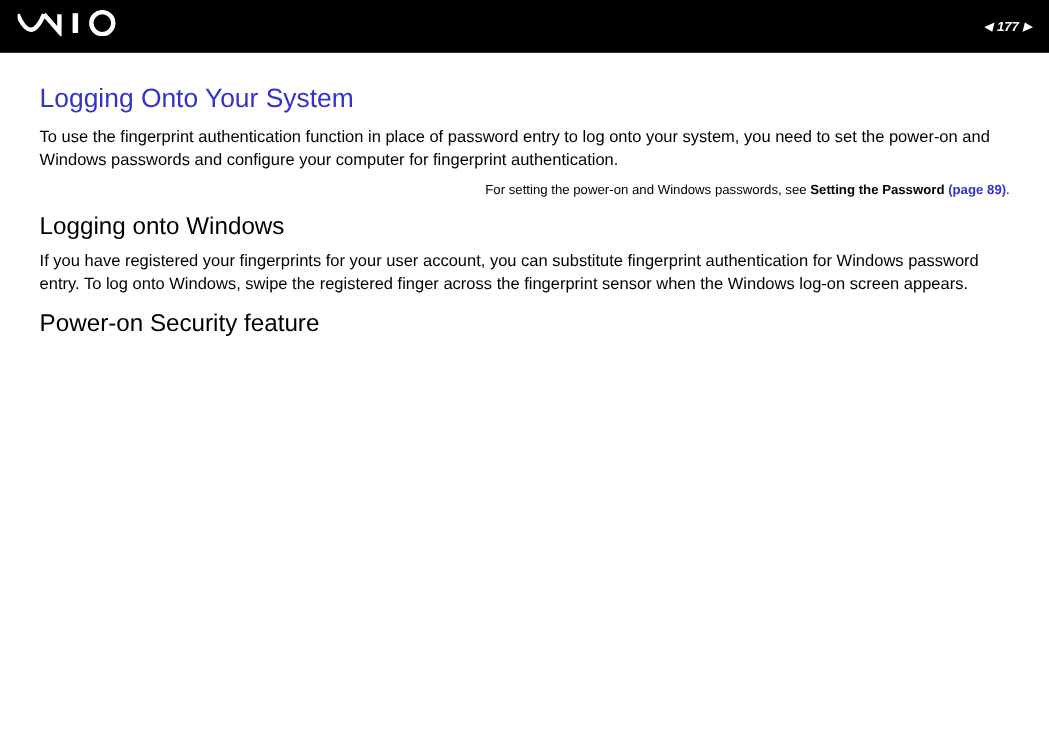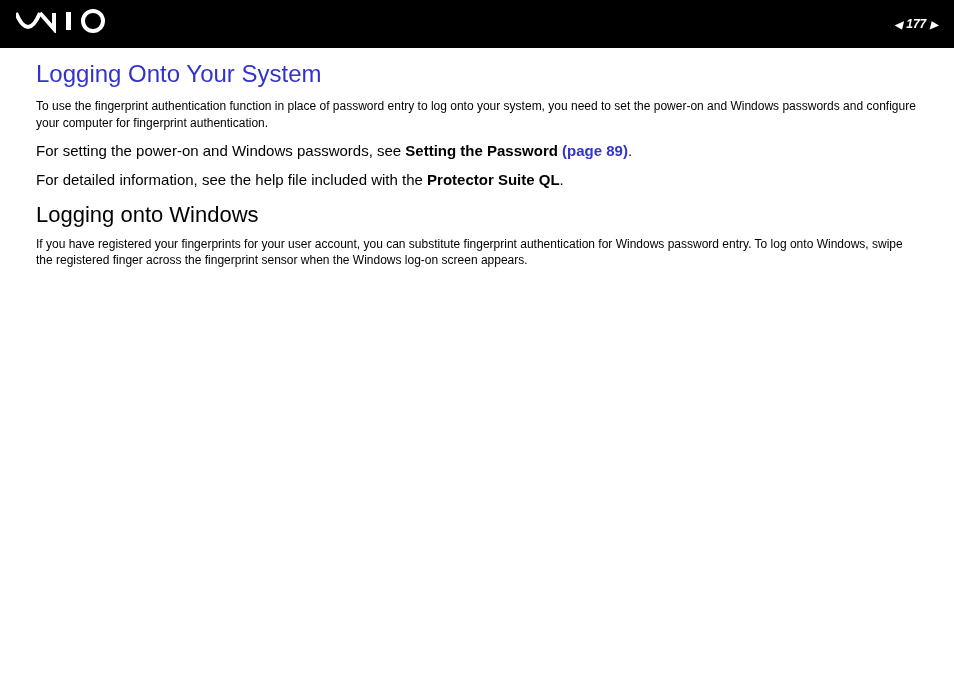--- a/index.html
+++ b/index.html
@@ -49,7 +49,7 @@
       font-weight: bold;
     }
     .content {
-      padding: 12px 36px 20px 36px;
+      padding: 28px 36px 20px 36px;
     }
     .main-heading {
       color: #3333cc;

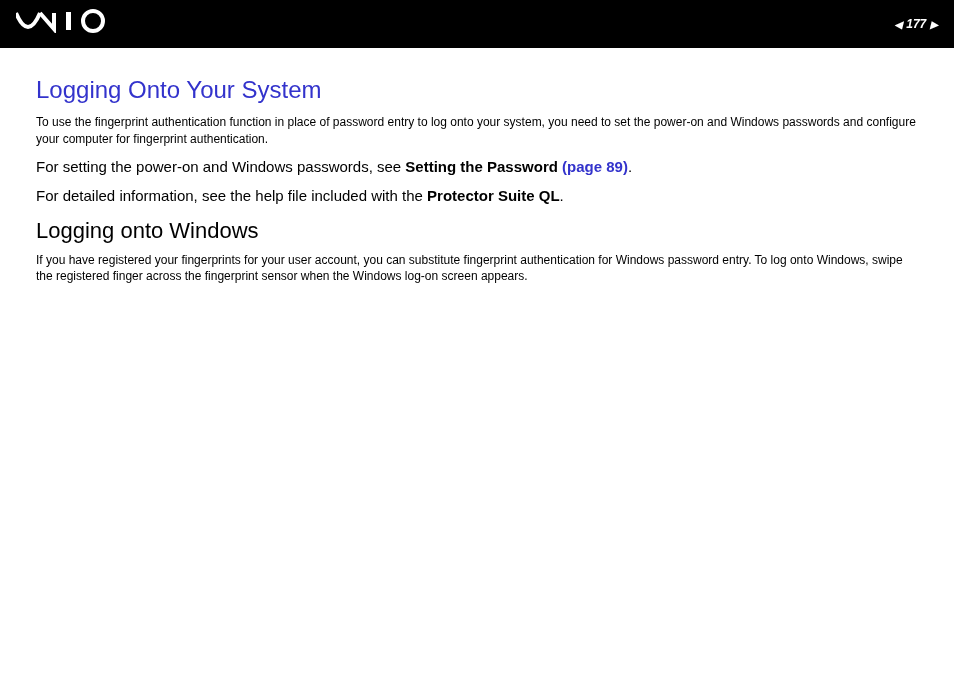--- a/index.html
+++ b/index.html
@@ -58,7 +58,7 @@
       margin-bottom: 10px;
     }
     .para {
-      font-size: 12px;
+      font-size: 15px;
       line-height: 1.4;
       margin-bottom: 8px;
     }

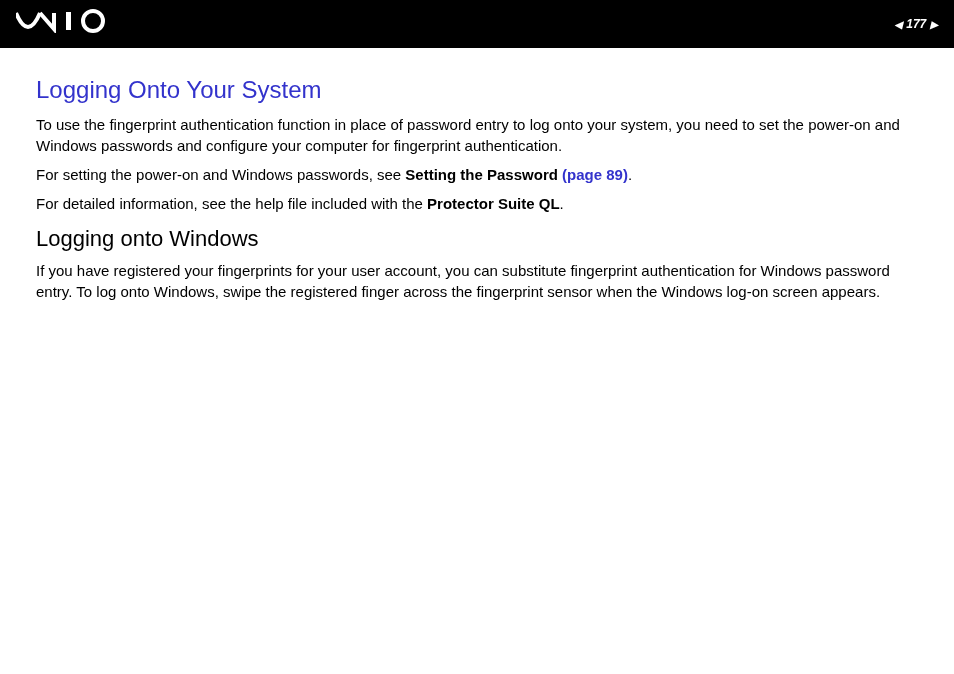--- a/index.html
+++ b/index.html
@@ -63,9 +63,10 @@
       margin-bottom: 8px;
     }
     .para2-wrap, .para3-wrap {
-      font-size: 15px;
+      font-size: 12px;
       line-height: 1.4;
       margin-bottom: 8px;
+      text-align: right;
     }
     .sub-heading {
       font-size: 22px;

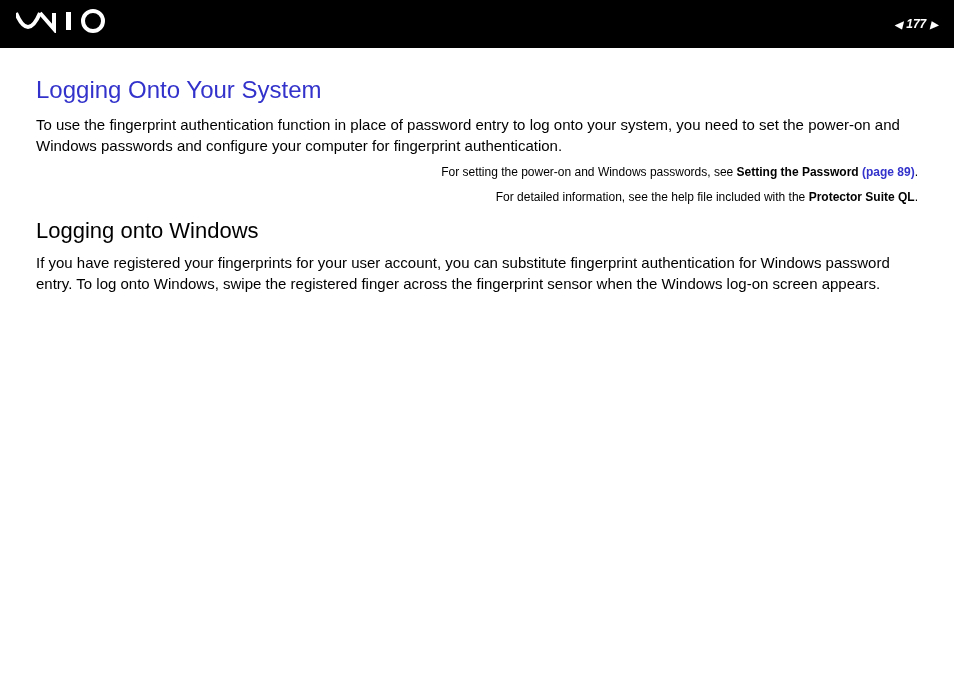--- a/index.html
+++ b/index.html
@@ -108,9 +108,6 @@
     <span>For setting the power-on and Windows passwords, see </span><span class="bold">Setting the Password </span><span class="link-bold">(page 89)</span><span>.</span>
   </p>
 
-  <p class="para3-wrap">
-    <span>For detailed information, see the help file included with the </span><span class="bold">Protector Suite QL</span><span>.</span>
-  </p>
 
   <h2 class="sub-heading">Logging onto Windows</h2>
   <p class="para">If you have registered your fingerprints for your user account, you can substitute fingerprint authentication for Windows password entry. To log onto Windows, swipe the registered finger across the fingerprint sensor when the Windows log-on screen appears.</p>

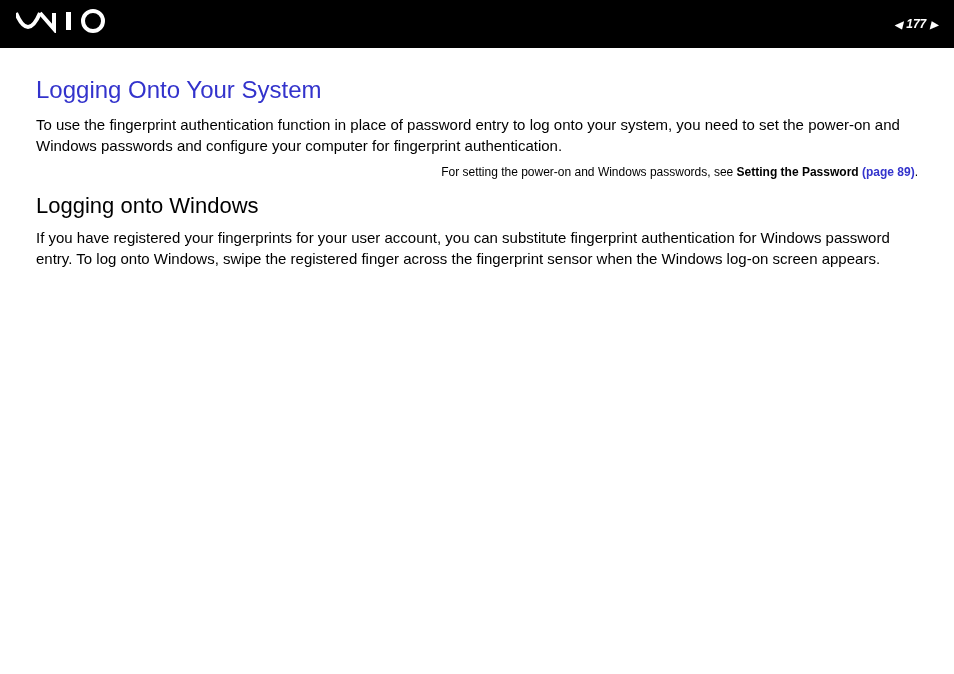--- a/index.html
+++ b/index.html
@@ -112,6 +112,7 @@
   <h2 class="sub-heading">Logging onto Windows</h2>
   <p class="para">If you have registered your fingerprints for your user account, you can substitute fingerprint authentication for Windows password entry. To log onto Windows, swipe the registered finger across the fingerprint sensor when the Windows log-on screen appears.</p>
 
+  <h2 class="sub-heading">Power-on Security feature</h2>
 </div>
 
 </body></html>

